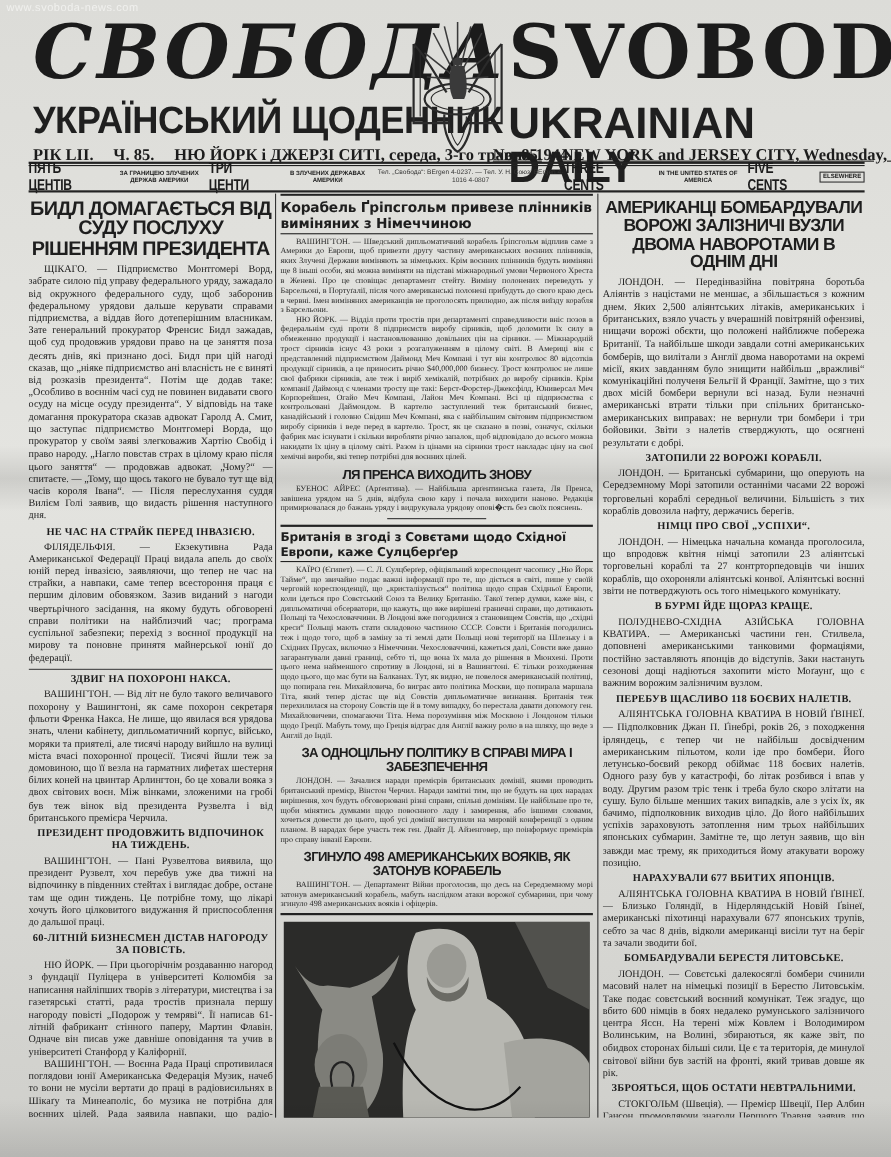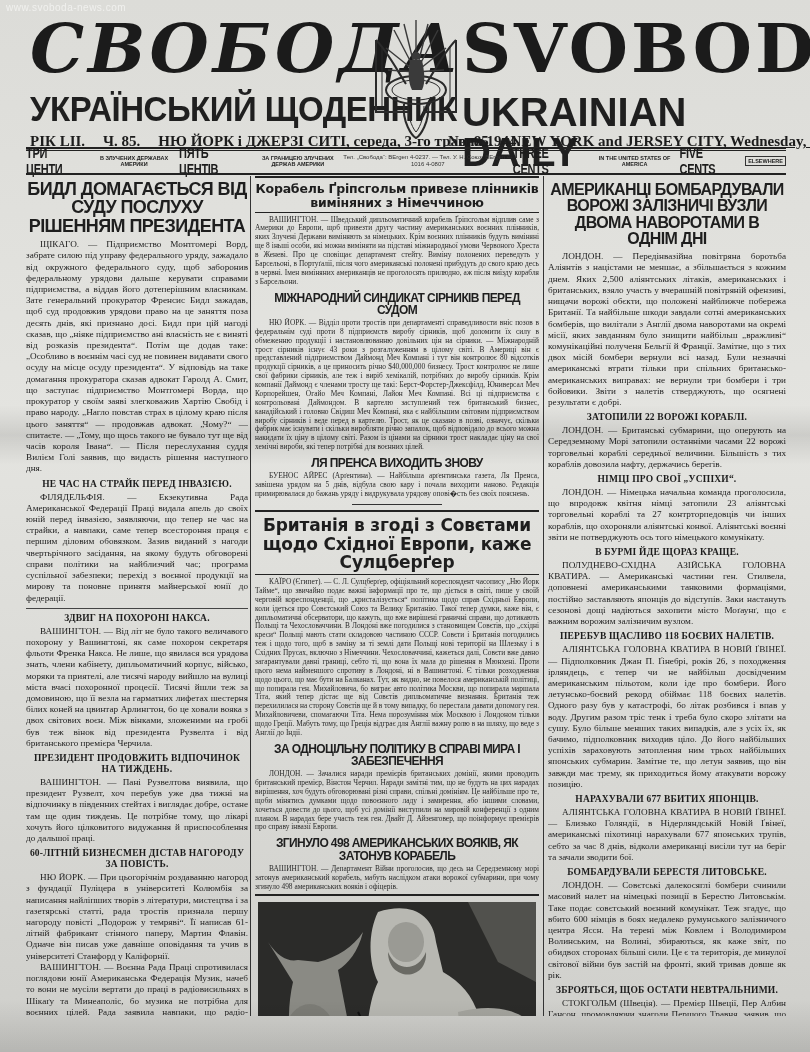--- a/index.html
+++ b/index.html
@@ -163,12 +163,12 @@
 
   <div class="priceband">
     <div class="price-group">
+      <span class="price-big">ПЯТЬ ЦЕНТІВ</span>
+      <span class="price-small">ЗА ГРАНИЦЕЮ ЗЛУЧЕНИХ ДЕРЖАВ АМЕРИКИ</span>
+    </div>
+    <div class="price-group">
       <span class="price-big">ТРИ ЦЕНТИ</span>
       <span class="price-small">В ЗЛУЧЕНИХ ДЕРЖАВАХ АМЕРИКИ</span>
-    </div>
-    <div class="price-group">
-      <span class="price-big">ПЯТЬ ЦЕНТІВ</span>
-      <span class="price-small">ЗА ГРАНИЦЕЮ ЗЛУЧЕНИХ ДЕРЖАВ АМЕРИКИ</span>
     </div>
     <div class="phones">Тел. „Свобода“: BErgen 4-0237. — Тел. У. Н. Союз: BErgen 4-1016 4-0807</div>
     <div class="price-group">

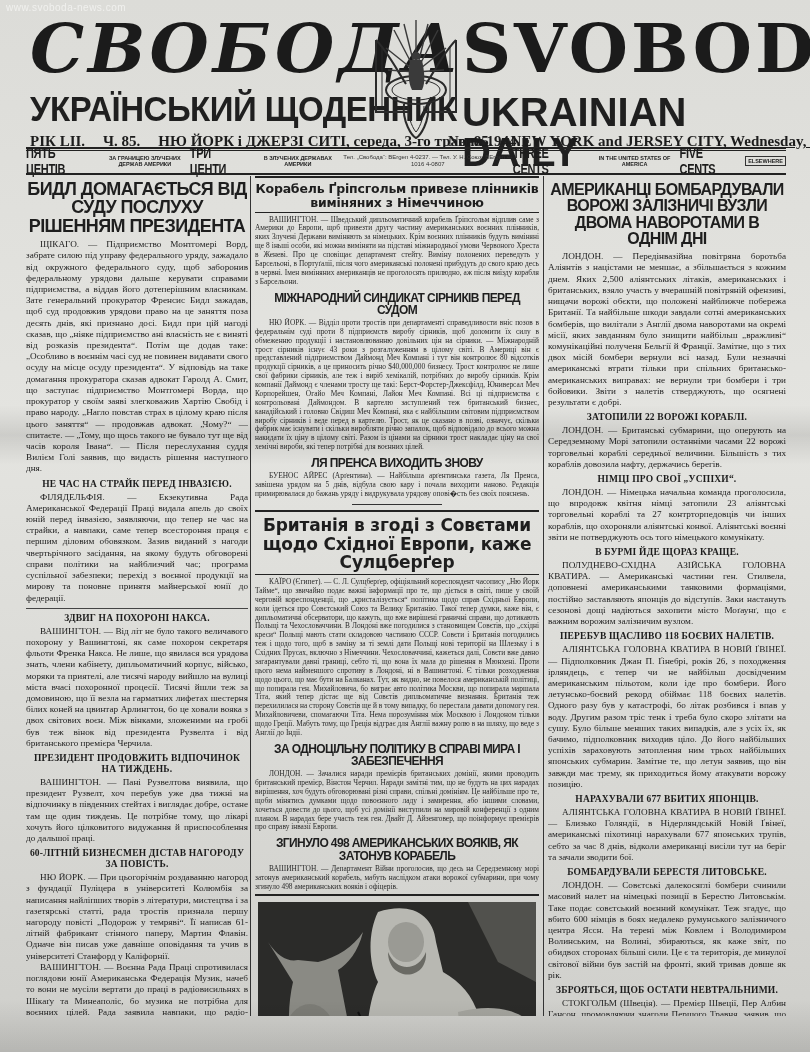--- a/index.html
+++ b/index.html
@@ -77,7 +77,7 @@
   }
   .hl-rounded {
     font-family: "DejaVu Sans", sans-serif; font-weight: bold; line-height: 1.1;
-    color: #1e1e1e; text-align: center; letter-spacing: -0.2px;
+    color: #1e1e1e; text-align: left; letter-spacing: -0.2px;
   }
   .hl-sub {
     font-family: "Liberation Serif", serif; font-weight: bold; text-transform: uppercase;

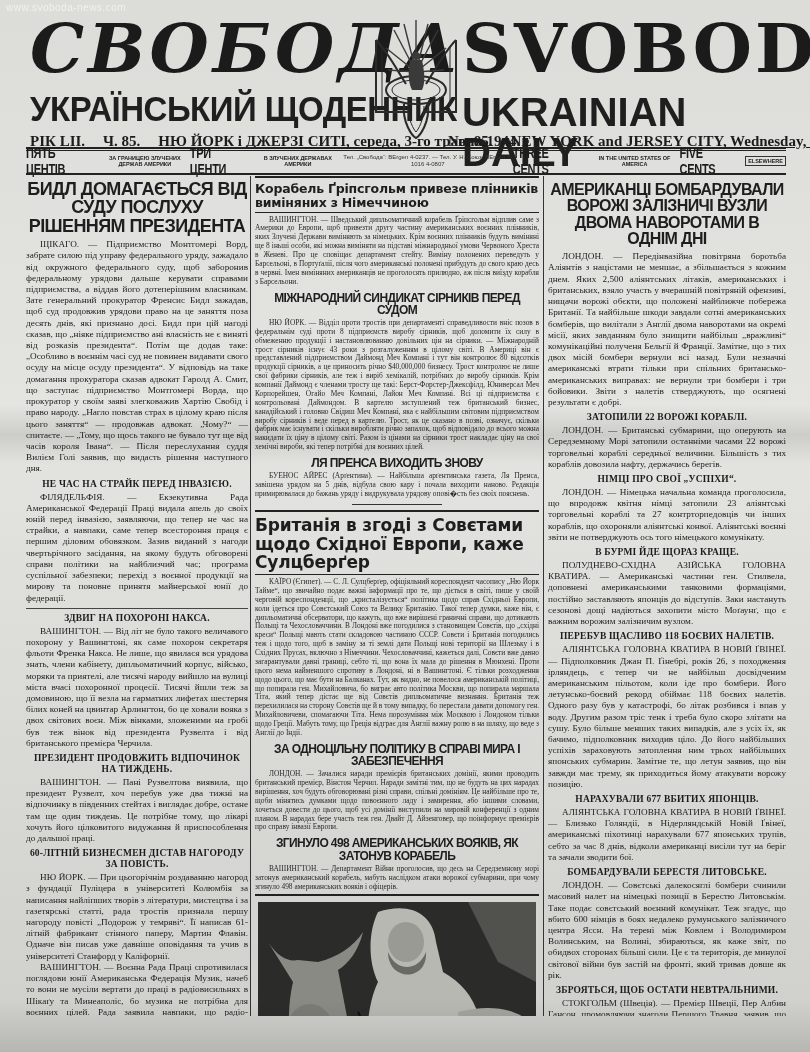--- a/index.html
+++ b/index.html
@@ -218,7 +218,6 @@
       <p class="body small indent" style="margin-top:3px;">ВАШИНГТОН. — Шведський дипльоматичний корабель Ґріпсгольм відплив саме з Америки до Европи, щоб привезти другу частину американських воєнних плінників, яких Злучені Держави виміняють за німецьких. Крім воєнних плінників будуть виміняні ще 8 іньші особи, які можна виміняти на підставі міжнародньої умови Червоного Хреста в Женеві. Про це сповіщає департамент стейту. Виміну полонених переведуть у Барсельоні, в Портуґалії, після чого американські полонені прибудуть до свого краю десь в червні. Імен виміняних американців не проголосять прилюдно, аж після виїзду корабля з Барсельони.</p>
     </div>
     <div>
-      <div class="hl-condensed" style="font-size:12px;margin:5px 0 3px;">МІЖНАРОДНИЙ СИНДИКАТ СІРНИКІВ ПЕРЕД СУДОМ</div>
       <p class="body small indent">НЮ ЙОРК. — Відділ проти тростів при департаменті справедливости вніс позов в федеральнім суді проти 8 підприємств виробу сірників, щоб доломити їх силу в обмеженню продукції і настановлюванню довільних цін на сірники. — Міжнародній трост сірників існує 43 роки з розгалуженням в цілому світі. В Америці він є представлений підприємством Даймонд Меч Компані і тут він контролює 80 відсотків продукції сірників, а це приносить річно $40,000,000 бизнесу. Трост контролює не лише свої фабрики сірників, але теж і виріб хемікалій, потрібних до виробу сірників. Крім компанії Даймонд є членами тросту ще такі: Берст-Форстер-Джексфілд, Юниверсал Меч Корпорейшен, Огайо Меч Компані, Лайон Меч Компані. Всі ці підприємства є контрольовані Даймондом. В картелю заступлений теж британський бизнес, канадійський і головно Свідиш Меч Компані, яка є найбільшим світовим підприємством виробу сірників і веде перед в картелю. Трост, як це сказано в позві, означує, скільки фабрик має існувати і скільки виробляти річно запалок, щоб відповідало до всього можна накидати їх ціну в цілому світі. Разом із цінами на сірники трост накладає ціну на свої хемічні вироби, які тепер потрібні для воєнних цілей.</p>
     </div>
     <div>

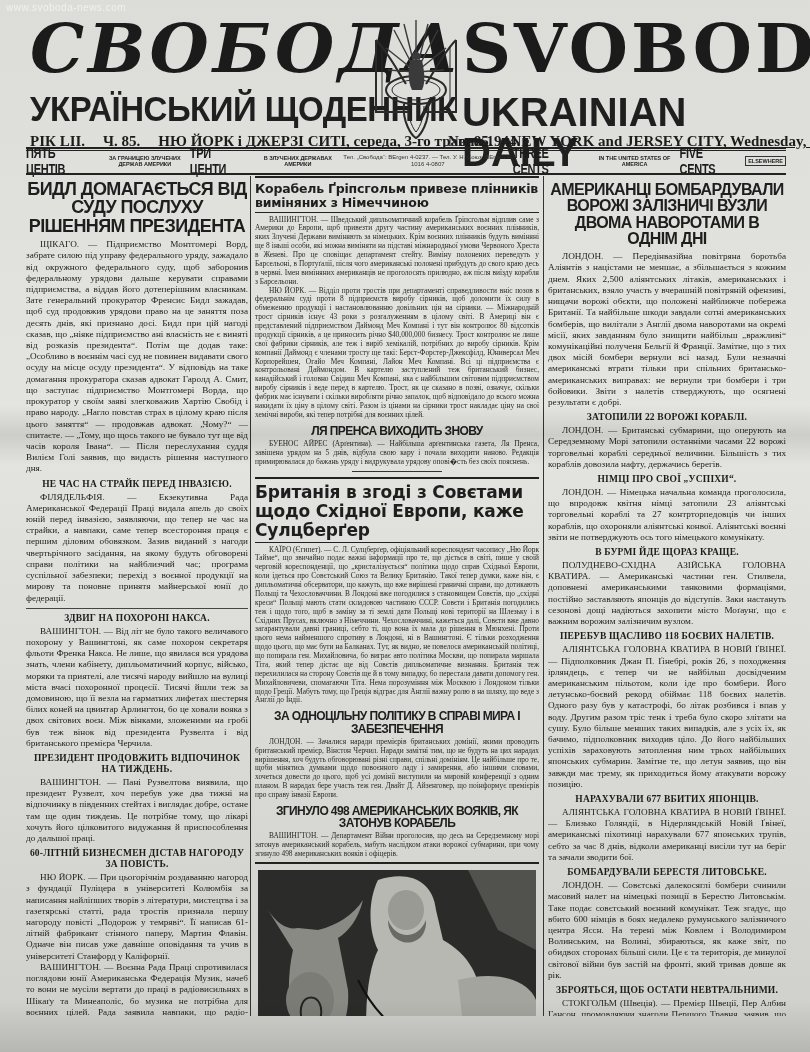--- a/index.html
+++ b/index.html
@@ -227,7 +227,7 @@
     </div>
     <div>
       <div class="hl-box">
-        <div class="hl-rounded" style="font-size:17px;">Британія в згоді з Совєтами щодо Східної Европи, каже Сулцберґер</div>
+        <div class="hl-rounded" style="font-size:11px;">Британія в згоді з Совєтами щодо Східної Европи, каже Сулцберґер</div>
       </div>
       <p class="body small indent" style="margin-top:3px;">КАЇРО (Єгипет). — С. Л. Сулцберґер, офіціяльний кореспондент часопису „Ню Йорк Тайме“, що звичайно подає важні інформації про те, що діється в світі, пише у своїй черговій кореспонденції, що „кристалізується“ політика щодо справ Східньої Европи, коли ідеться про Совєтський Союз та Велику Британію. Такої тепер думки, каже він, є дипльоматичні обсерватори, що кажуть, що вже вирішені граничні справи, що дотикають Польщі та Чехословаччини. В Лондоні вже погодилися з становищем Совєтів, що „східні креси“ Польщі мають стати складовою частиною СССР. Совєти і Британія погодились теж і щодо того, щоб в заміну за ті землі дати Польщі нові території на Шлезьку і в Східних Прусах, включно з Німеччини. Чехословаччині, кажеться далі, Совєти вже давно загарантували давні границі, себто ті, що вона їх мала до рішення в Мюнхені. Проти цього нема найменшого спротиву в Лондоні, ні в Вашингтоні. Є тільки розходження щодо цього, що має бути на Балканах. Тут, як видно, не повелося американській політиці, що попирала ген. Михайловича, бо виграє авто політика Москви, що попирала маршала Тіта, який тепер дістає ще від Совєтів дипльоматичне визнання. Британія теж перехилилася на сторону Совєтів ще й в тому випадку, бо перестала давати допомогу ген. Михайловичеви, спомагаючи Тіта. Нема порозуміння між Москвою і Лондоном тільки щодо Греції. Мабуть тому, що Греція відграє для Англії важну ролю в на шляху, що веде з Англії до Індії.</p>
     </div>

